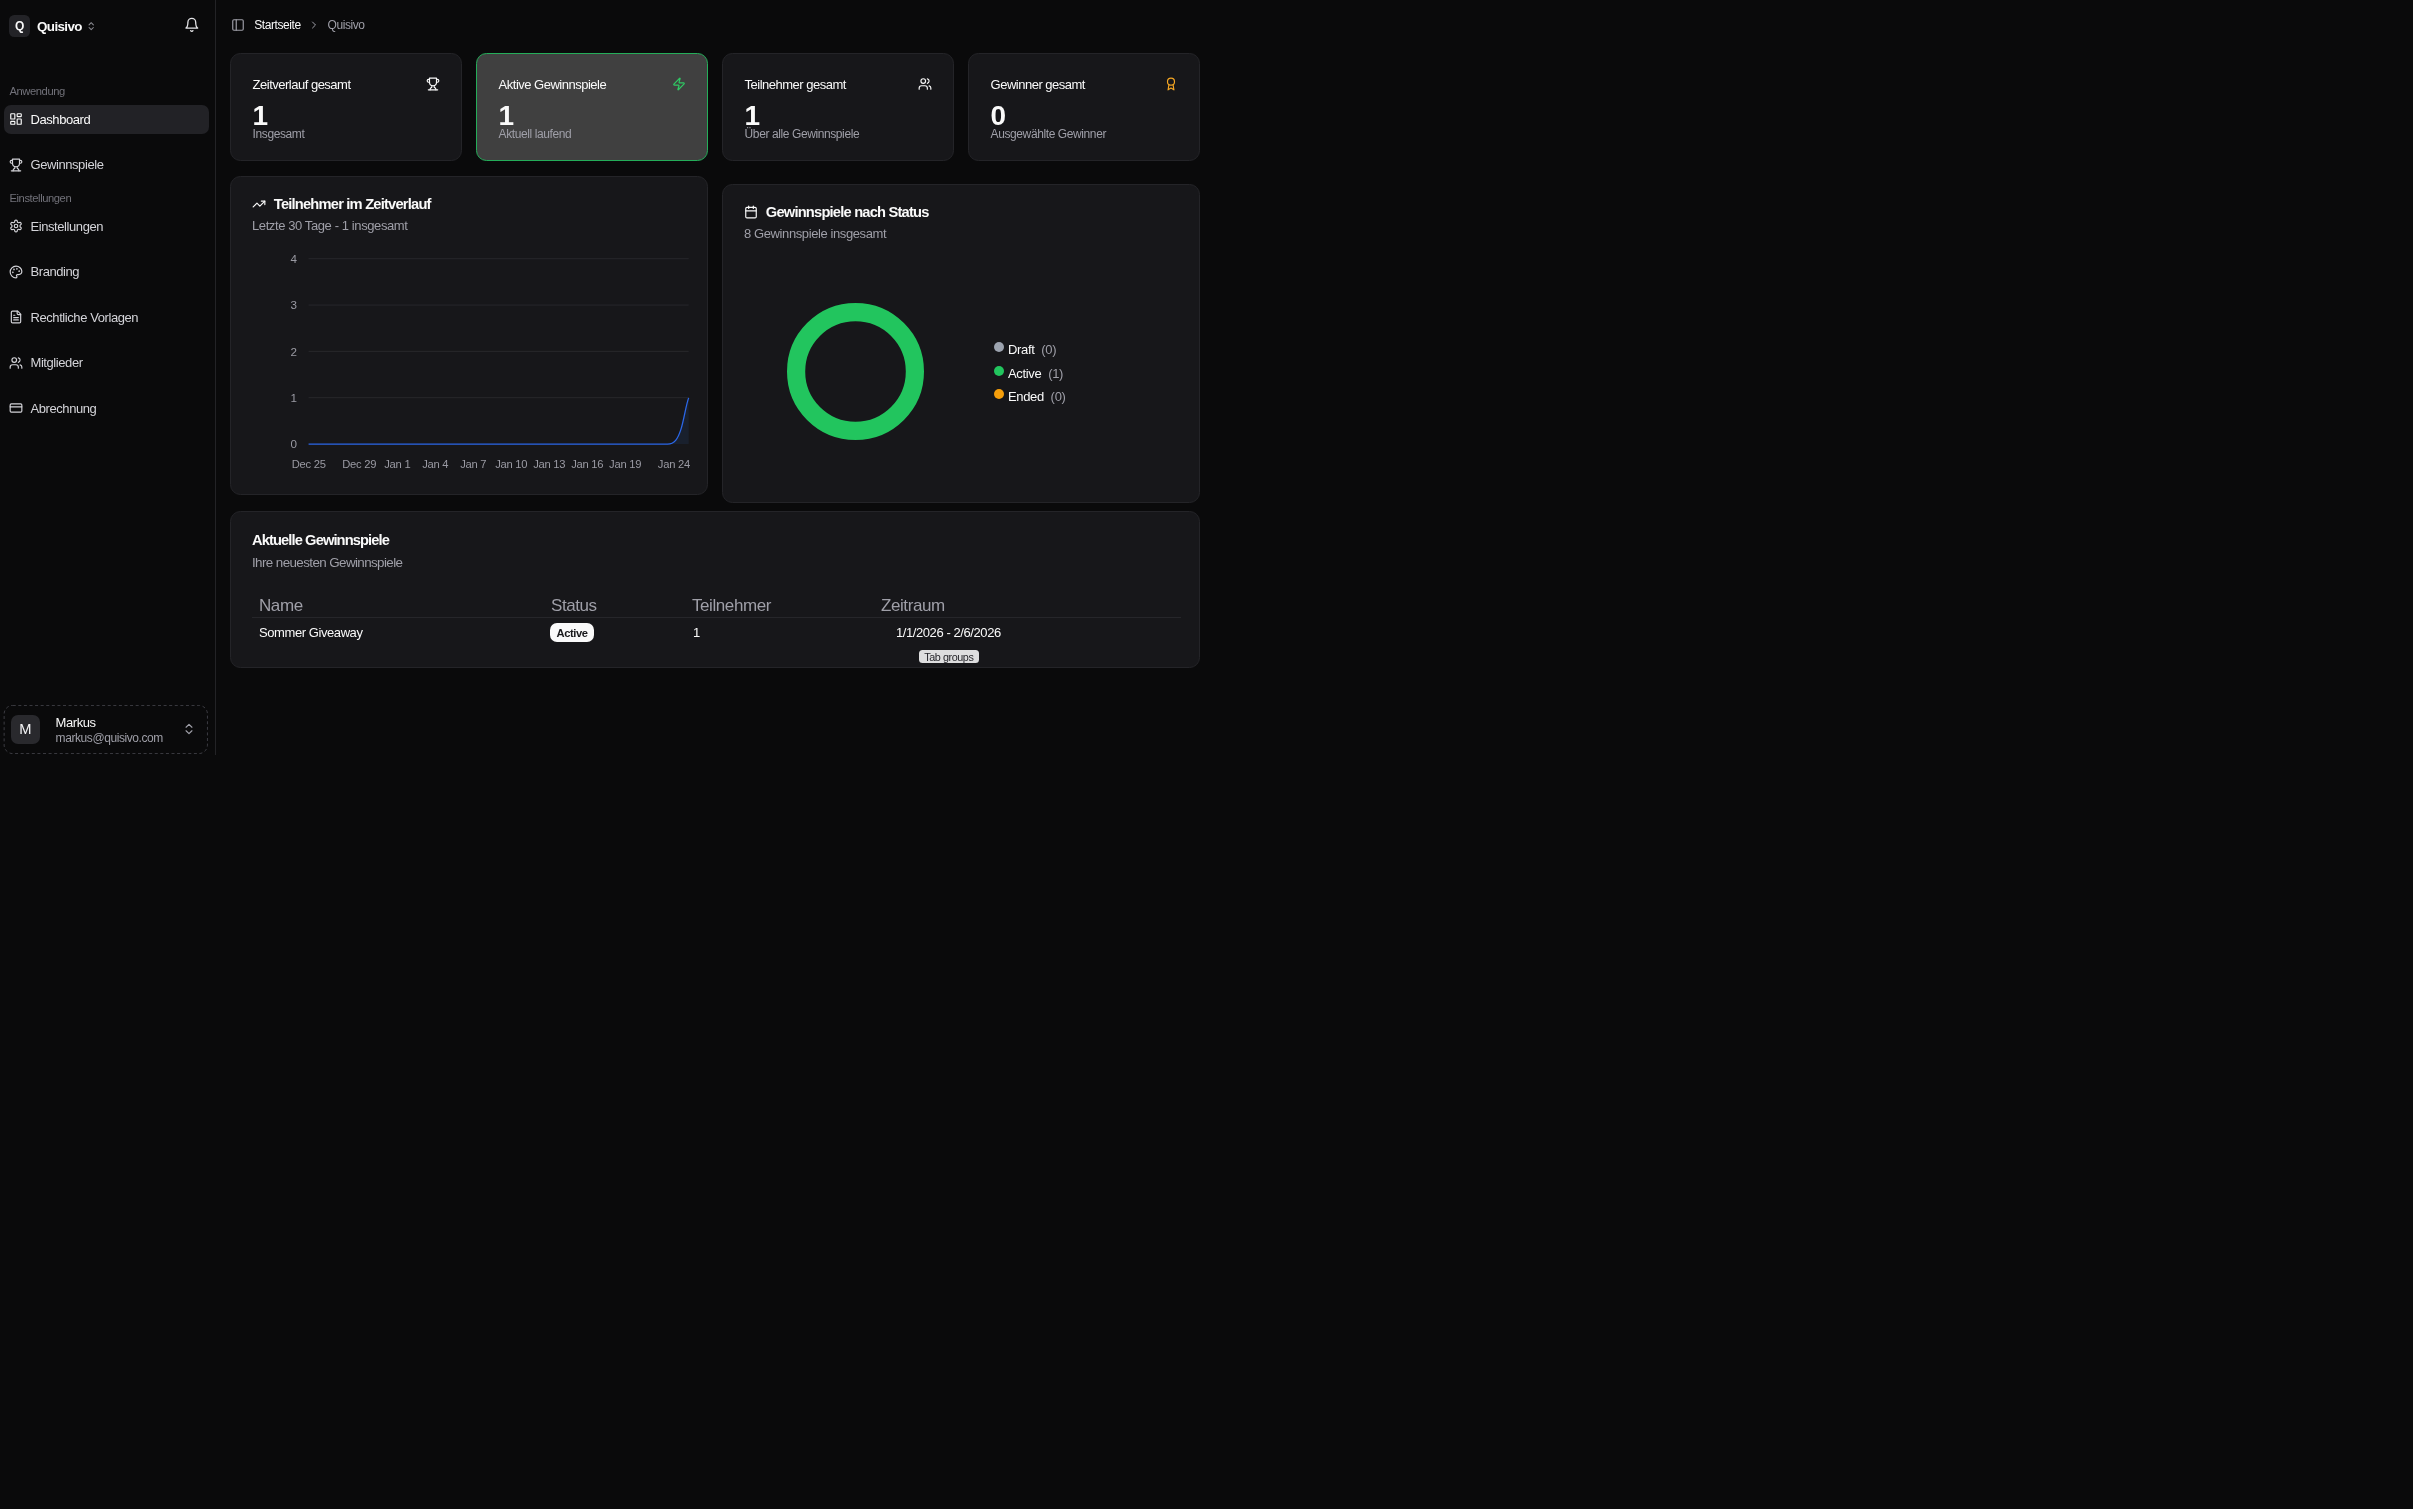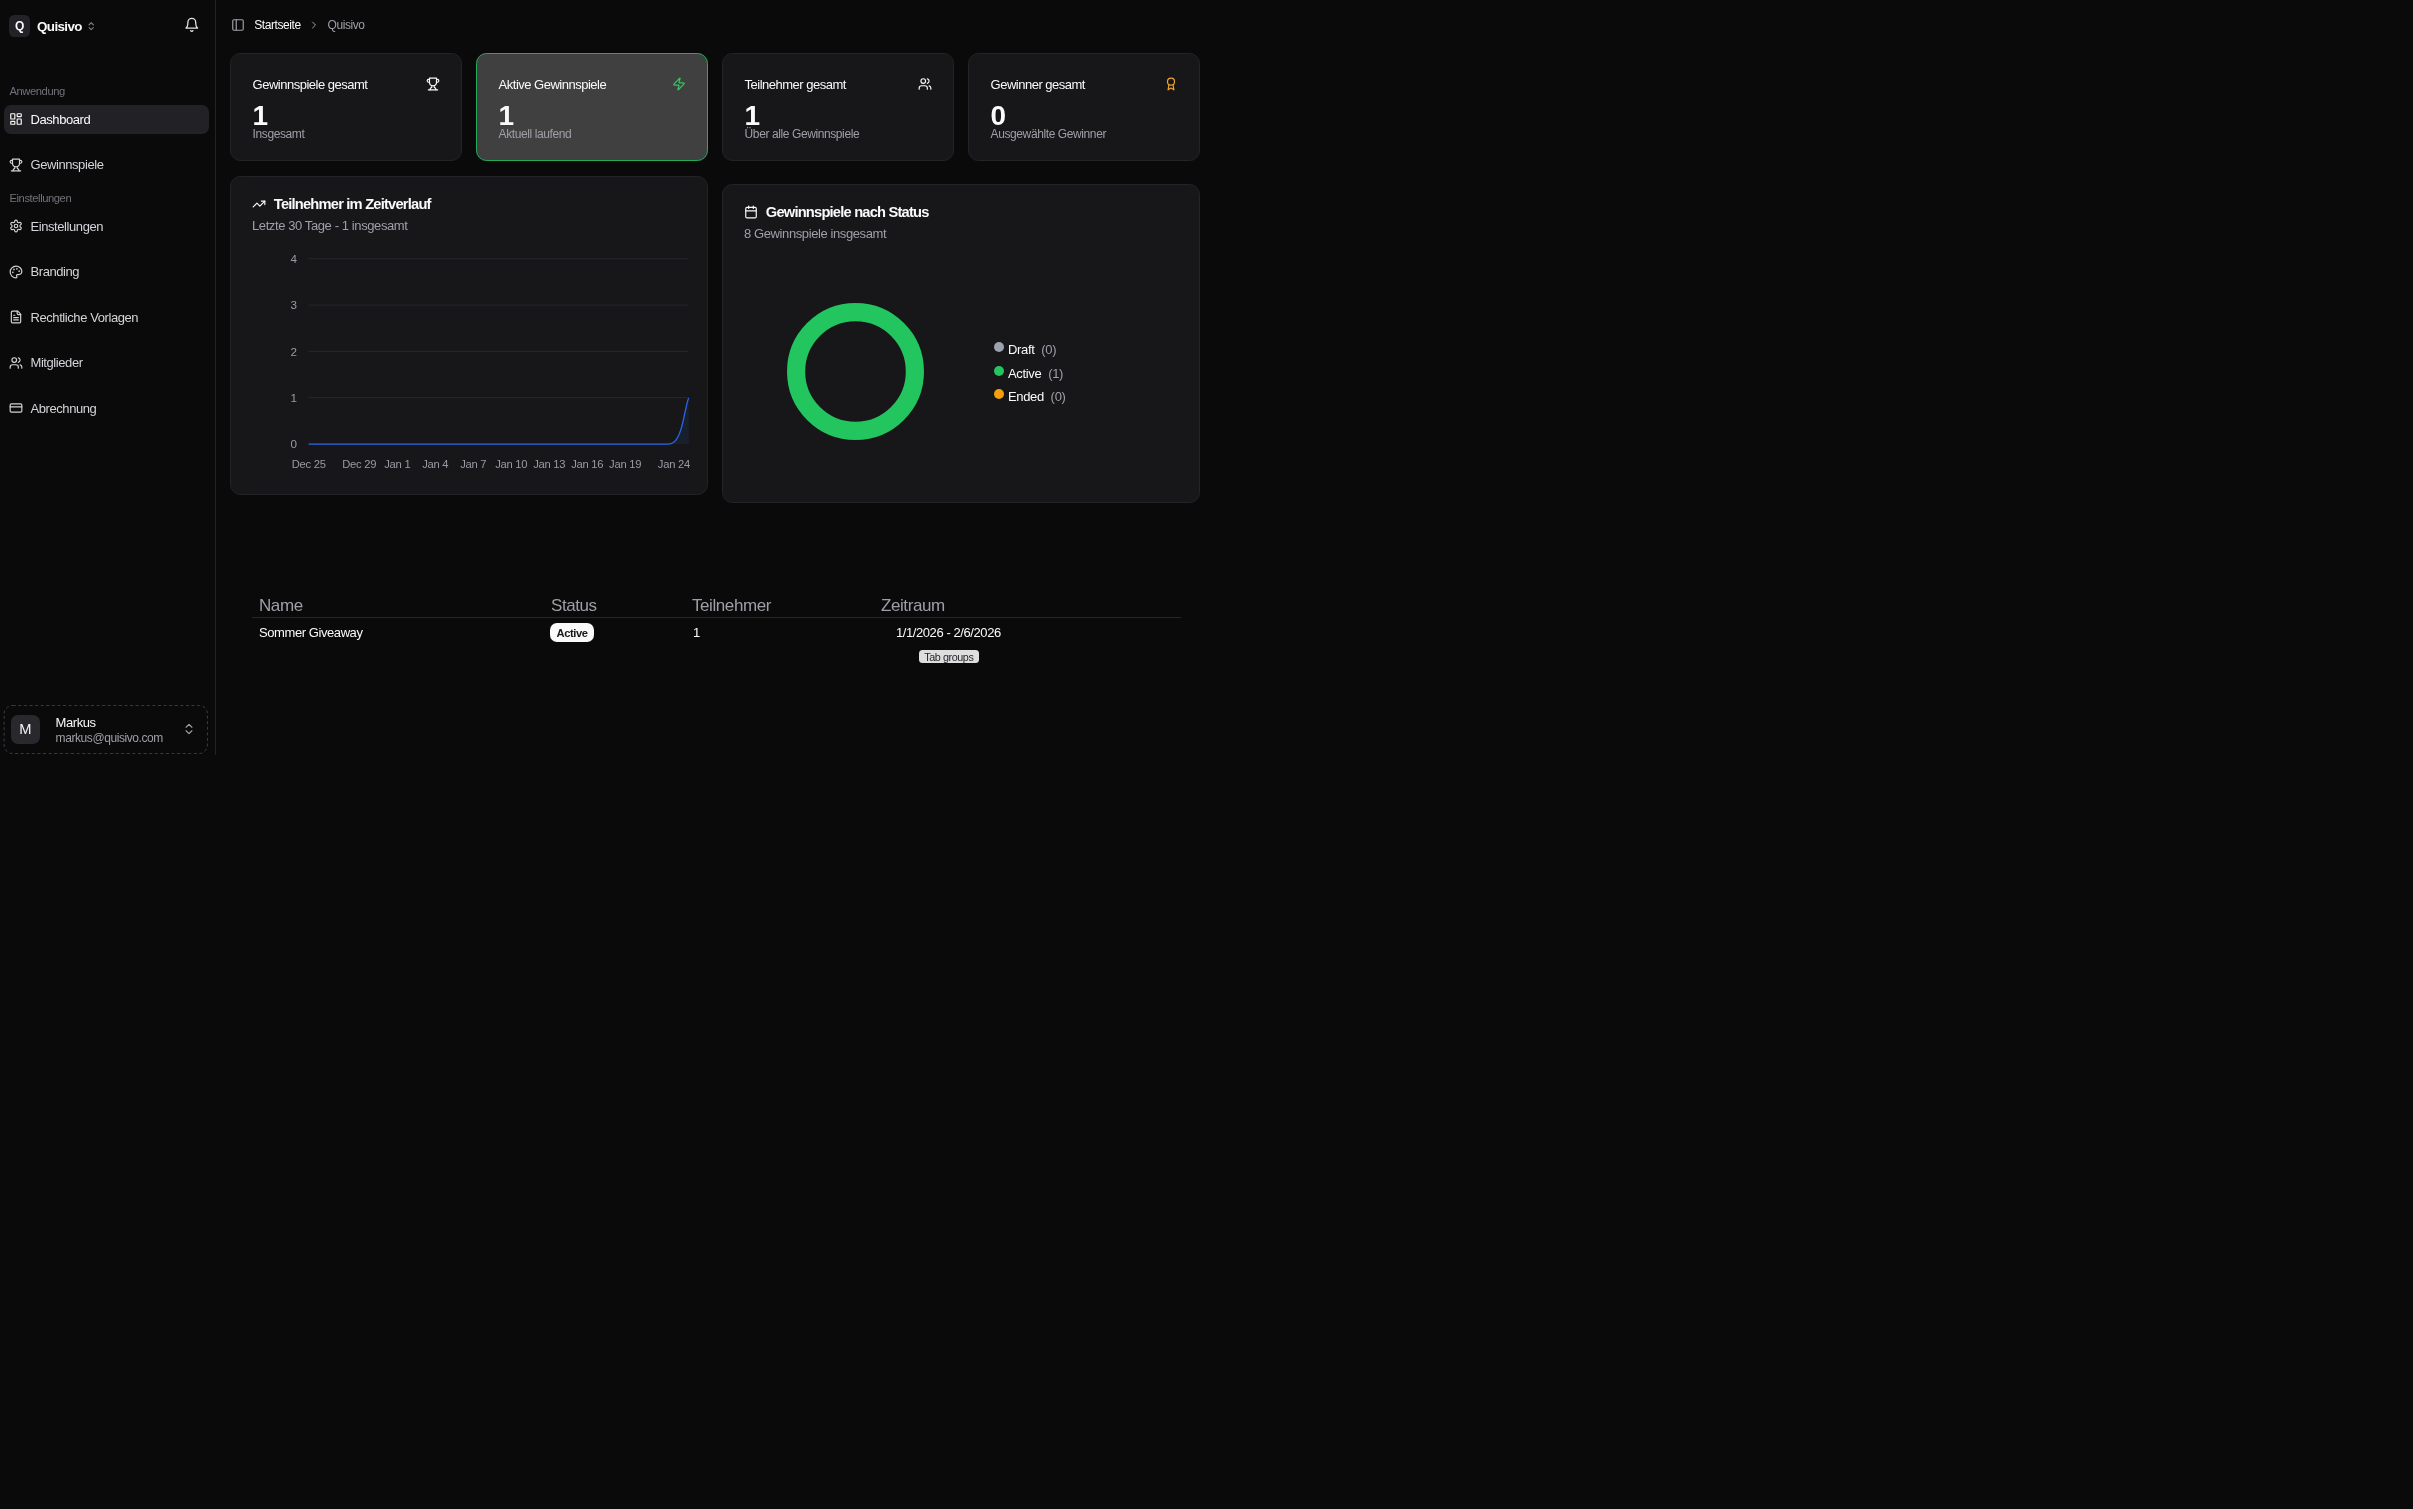--- a/index.html
+++ b/index.html
@@ -181,7 +181,7 @@
   </div>
 
   <div class="card stat" style="left:230px;width:232px;">
-    <div class="t">Gewinnspiele gesamt</div>
+    <div class="t">Zeitverlauf gesamt</div>
     <svg class="ic sic" width="14" height="14" viewBox="0 0 24 24" fill="none" stroke="#fafafa" stroke-width="2" stroke-linecap="round" stroke-linejoin="round">
         <path d="M6 9H4.5a2.5 2.5 0 0 1 0-5H6"></path>
         <path d="M18 9h1.5a2.5 2.5 0 0 0 0-5H18"></path>

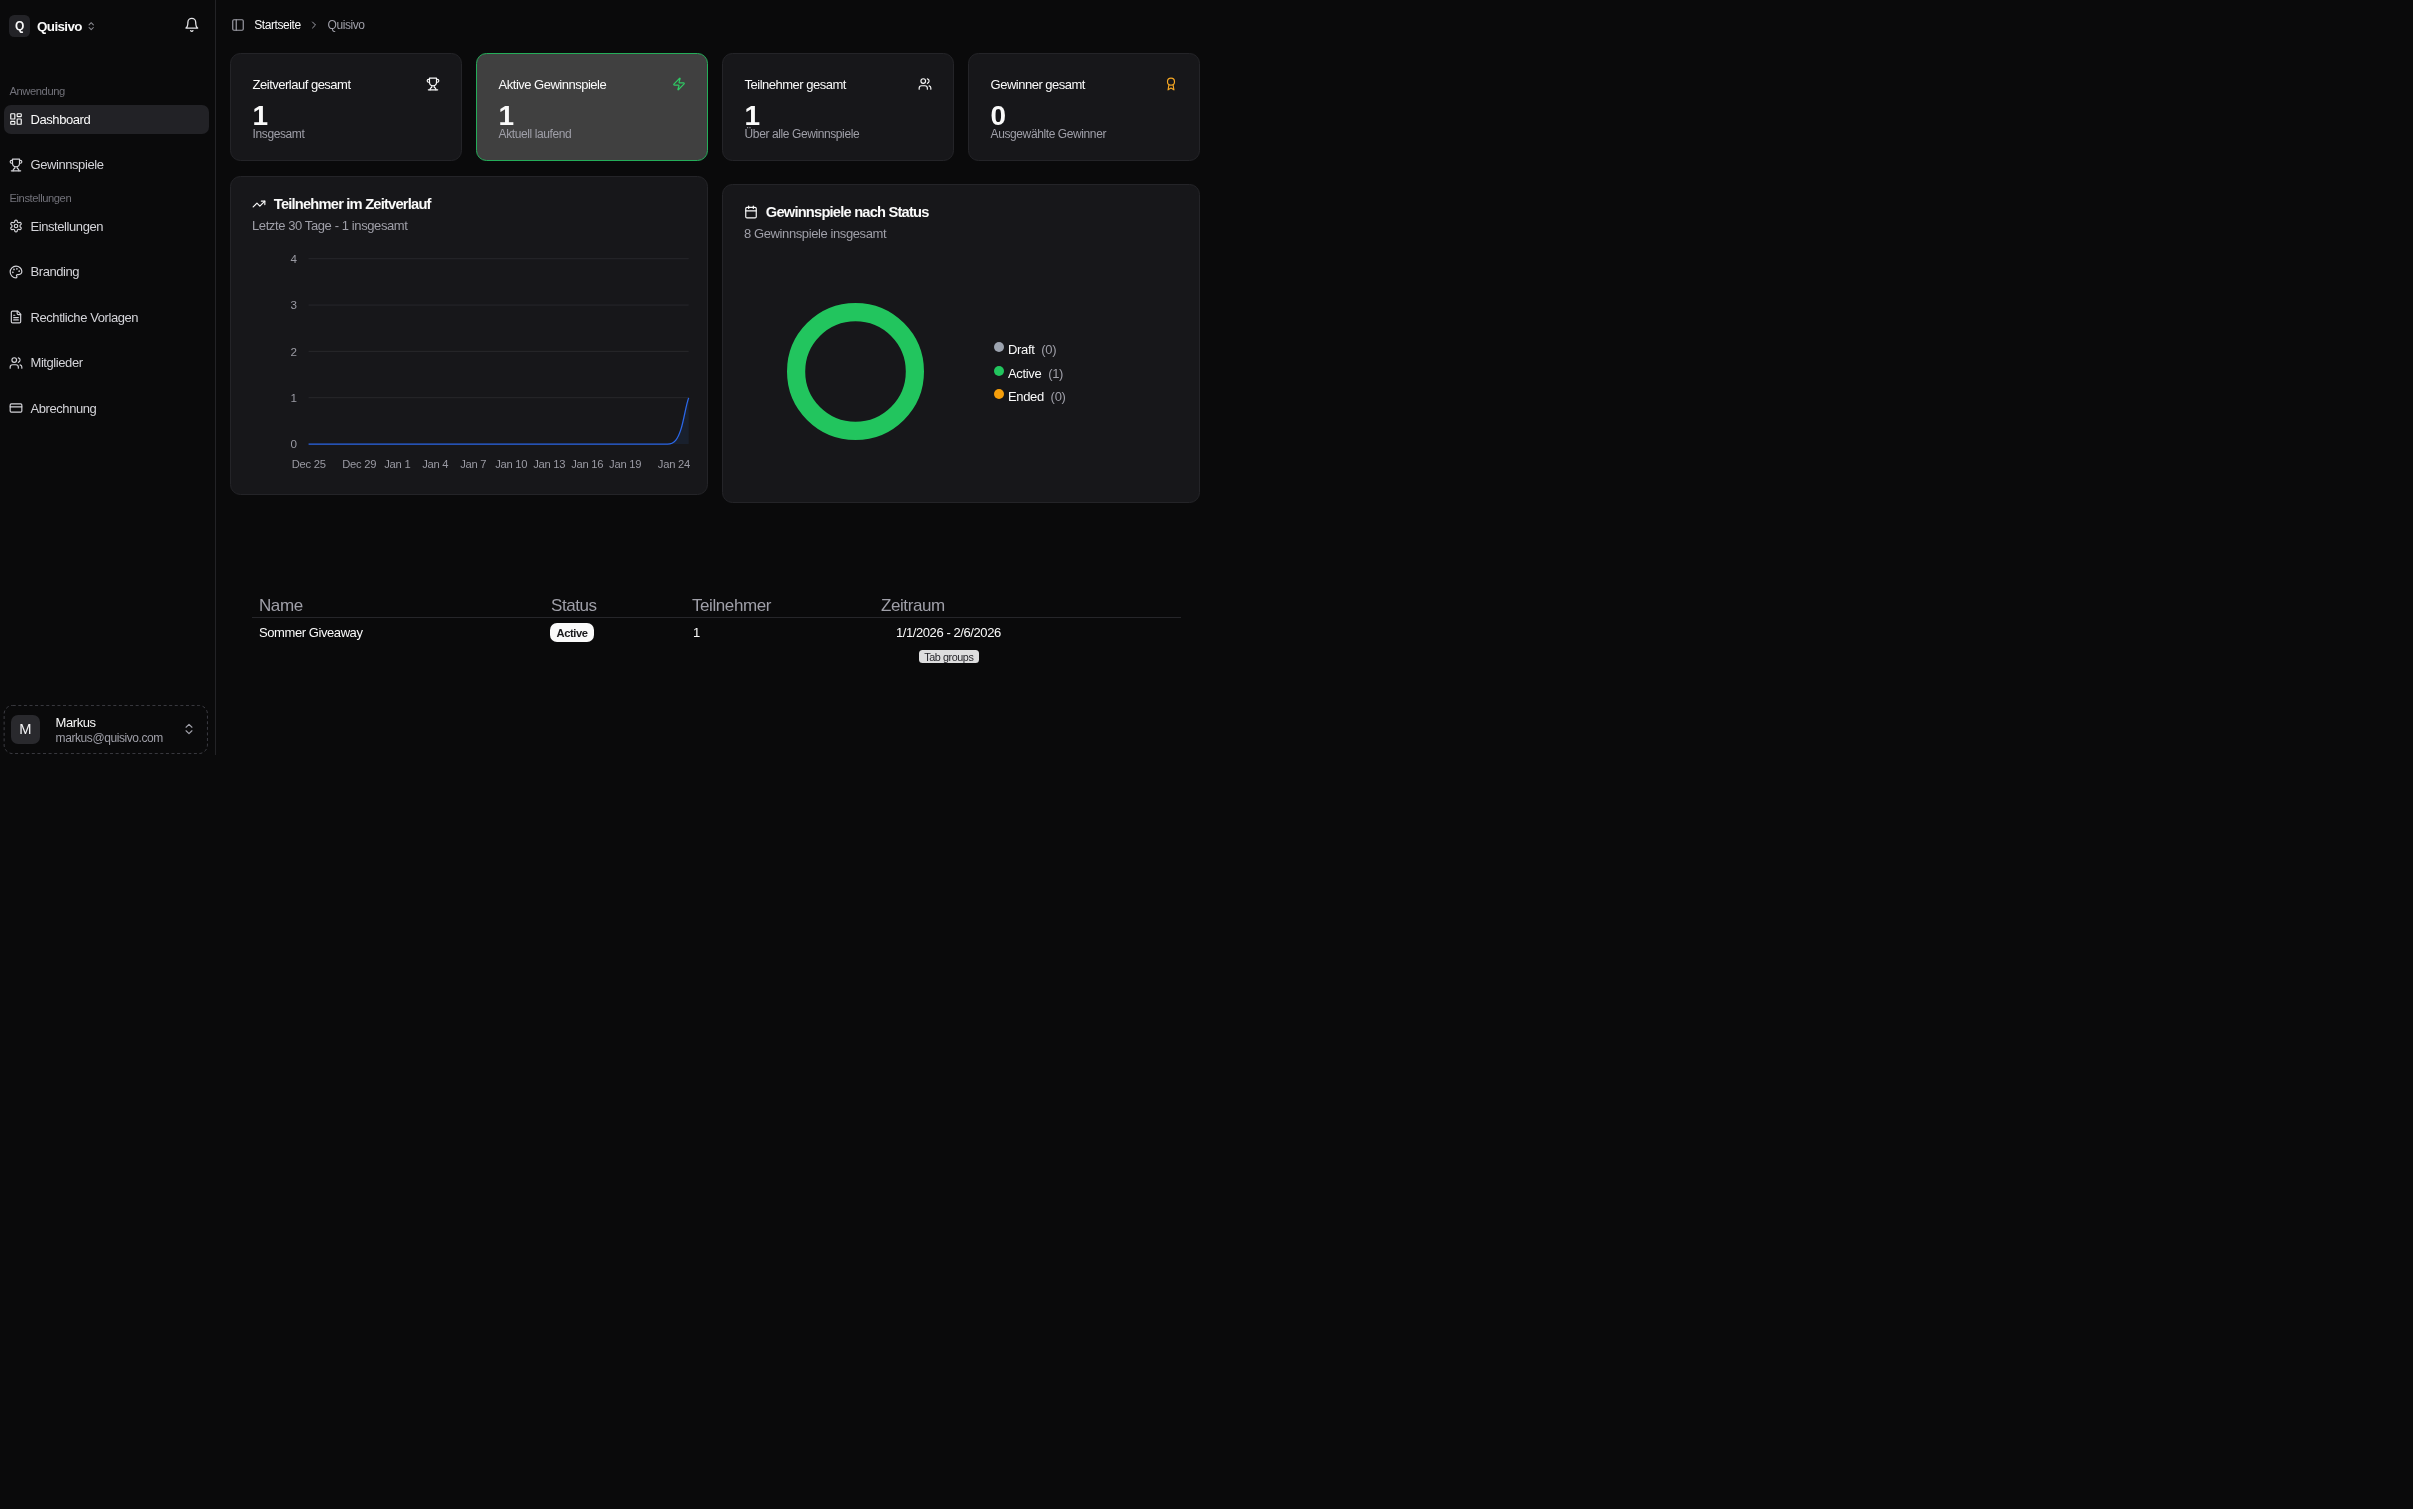--- a/index.html
+++ b/index.html
@@ -290,6 +290,10 @@
     </div>
   </div>
 
+  <div class="card tcard">
+    <div class="title">Aktuelle Gewinnspiele</div>
+    <div class="sub">Ihre neuesten Gewinnspiele</div>
+  </div>
   <div class="th" style="left:259px;">Name</div>
   <div class="th" style="left:551px;">Status</div>
   <div class="th" style="left:692px;">Teilnehmer</div>

